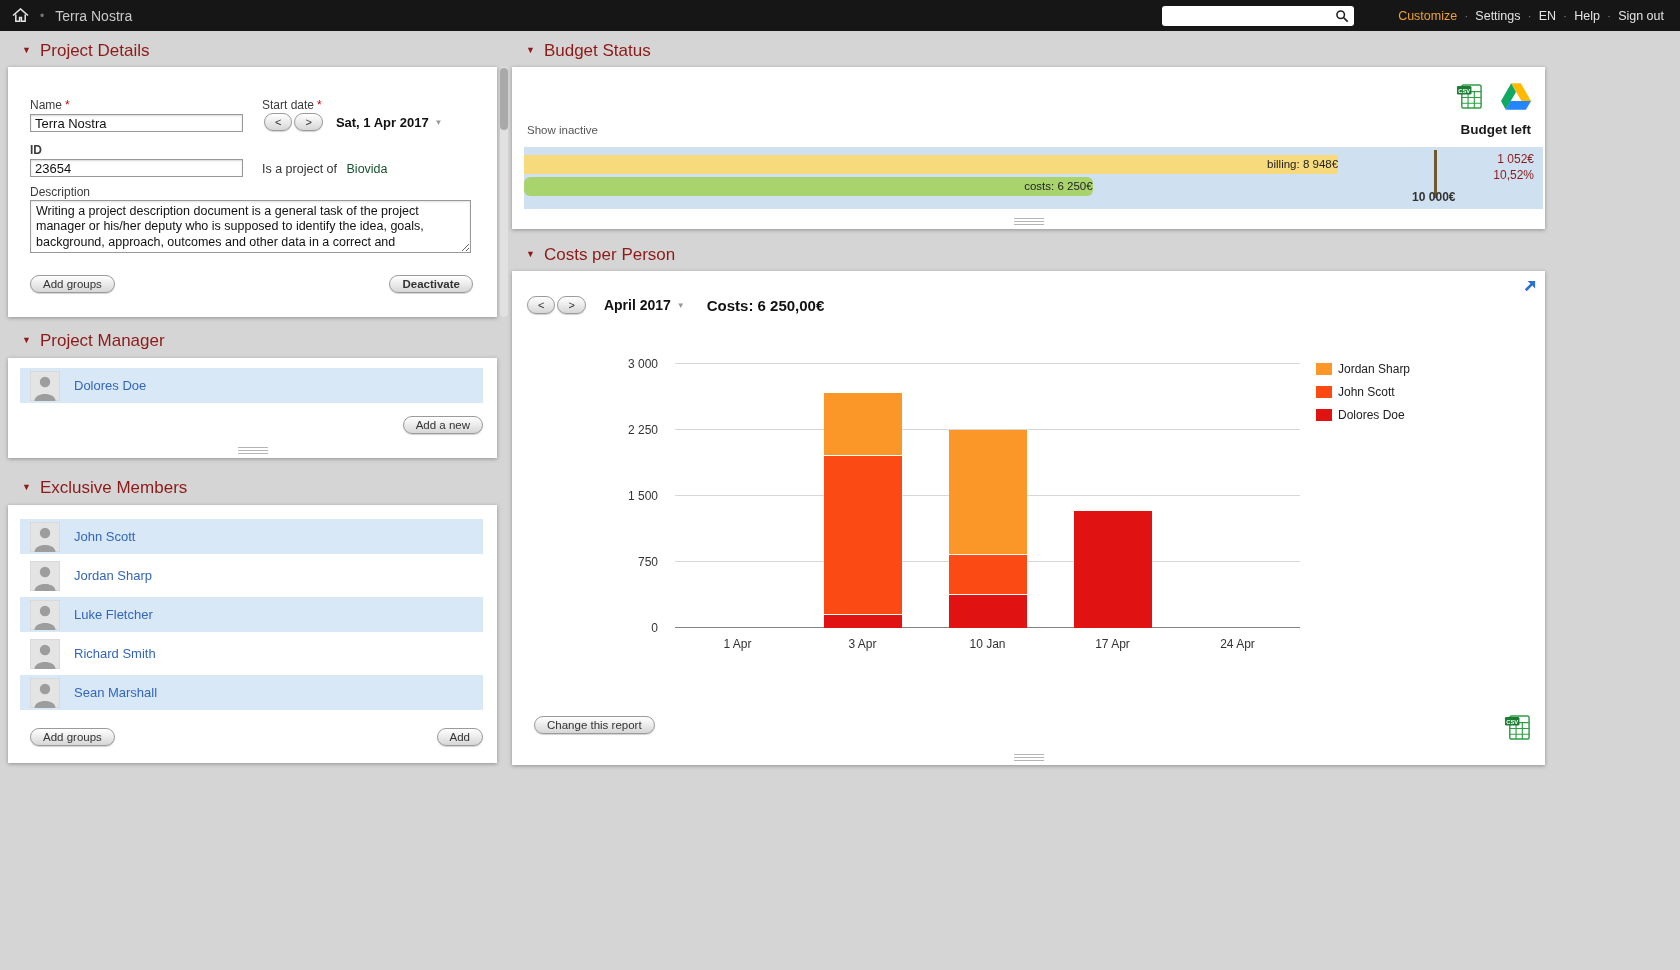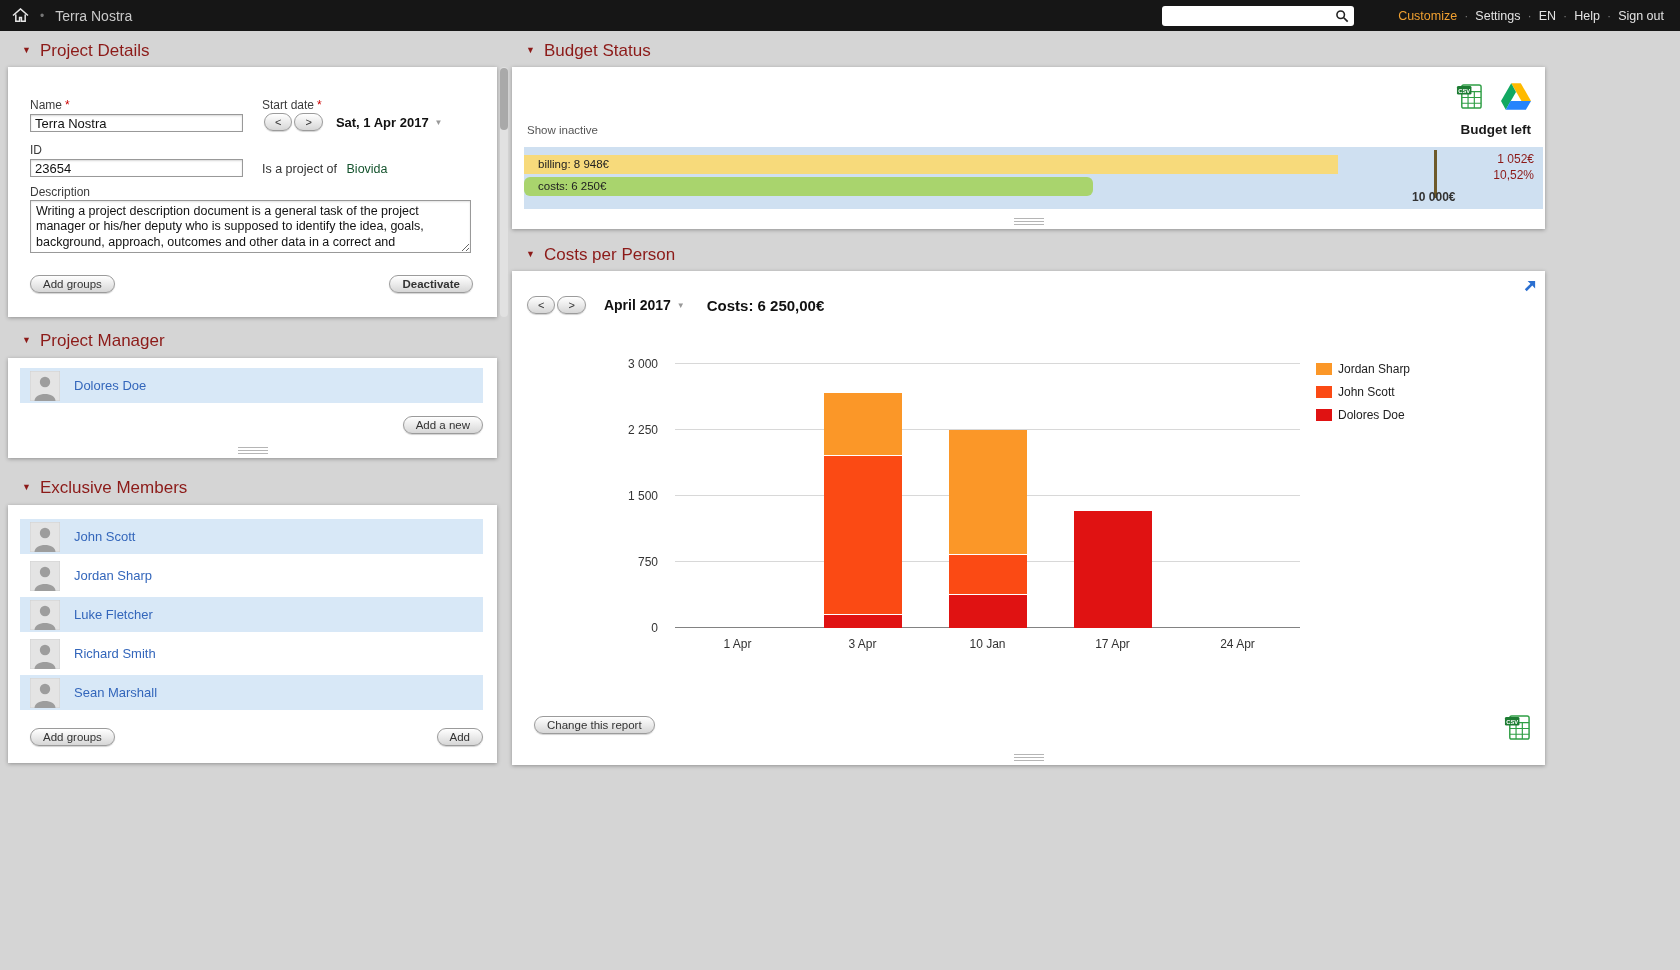--- a/index.html
+++ b/index.html
@@ -79,7 +79,7 @@
   .card-pd .date-ctrl { position:absolute; left:256px; top:46px; display:flex; align-items:center; }
   .card-pd .date-ctrl .btn + .btn { margin-left:2px; }
   .card-pd .date-text { font-weight:bold; font-size:13px; color:#111; margin-left:13px; }
-  .card-pd .lbl-id    { position:absolute; left:22px;  top:76px; }
+  .card-pd .lbl-id    { position:absolute; left:22px;  top:76px;font-weight:bold; }
   .card-pd .inp-id    { position:absolute; left:22px;  top:92px; }
   .card-pd .projof    { position:absolute; left:254px; top:95px; font-size:12.5px; color:#333; }
   .card-pd .projof a  { color:#14532d; margin-left:6px; }

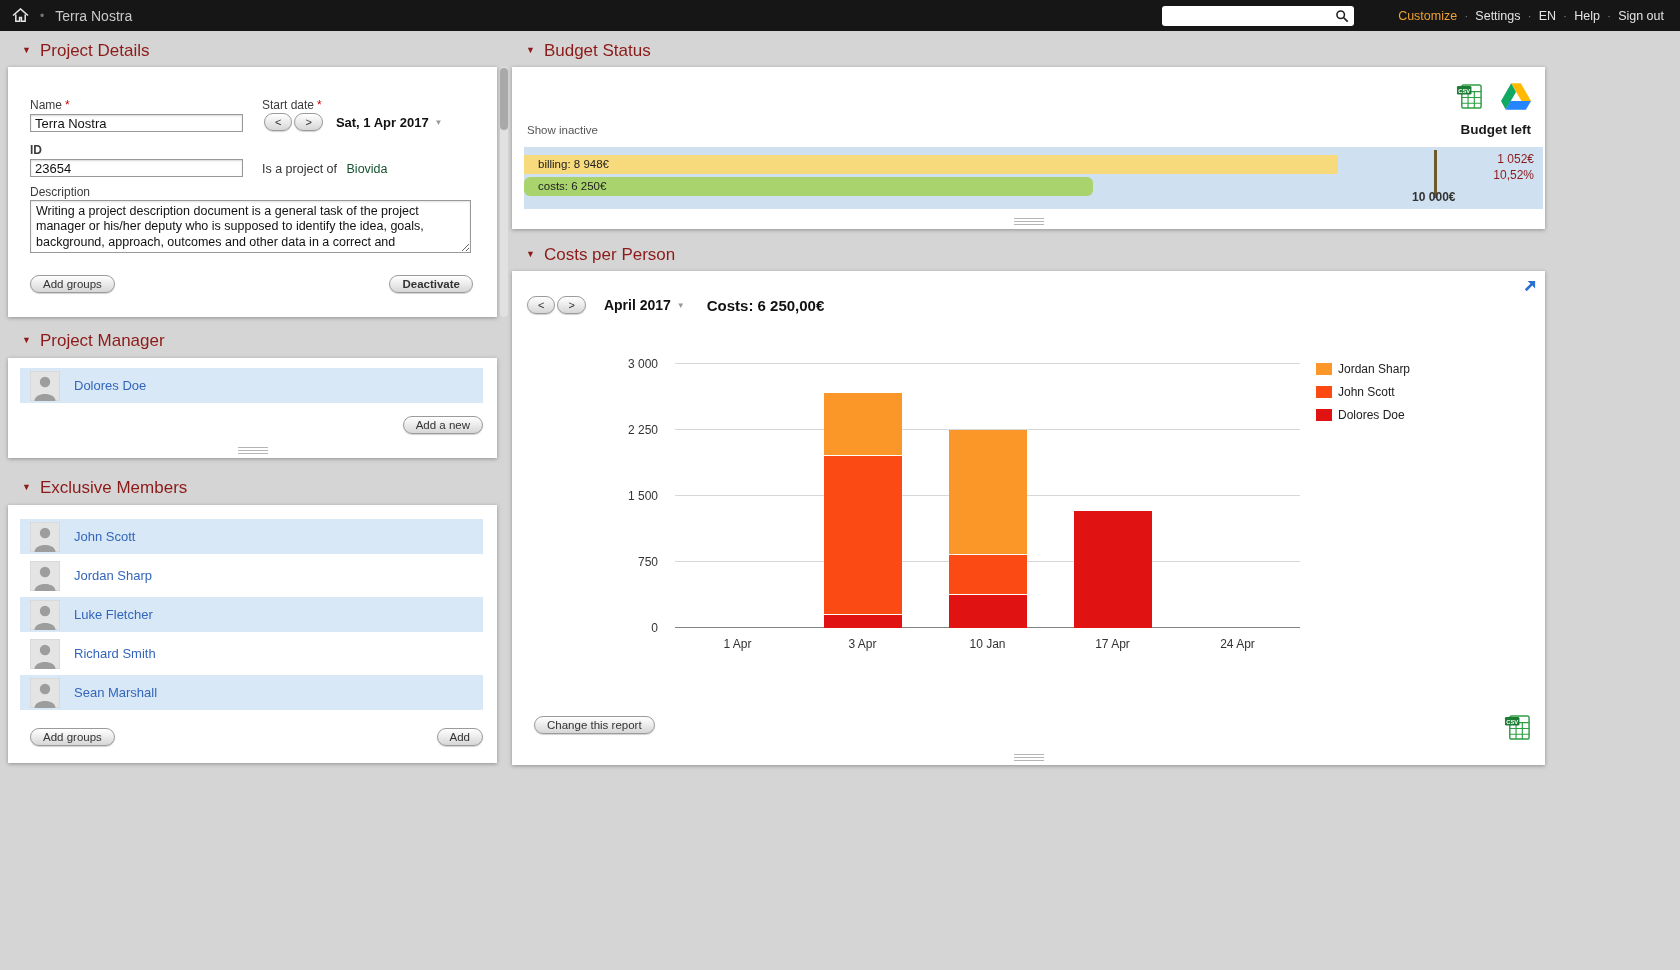--- a/index.html
+++ b/index.html
@@ -124,7 +124,7 @@
   .budget-bar { position:absolute; left:12px; right:2px; top:80px; height:62px; background:#cfe0f1; }
   .billing-bar, .costs-bar {
     position:absolute; left:0; height:19px; line-height:19px;
-    font-size:11.5px; color:#222; padding-left:14px; white-space:nowrap; overflow:visible;
+    font-size:11.5px; color:#222; padding-left:14px; white-space:nowrap; overflow:visible;text-align:right;
   }
   .billing-bar { top:8px;  background:#f7da7b; }
   .costs-bar   { top:30px; background:#a9d46d; }

